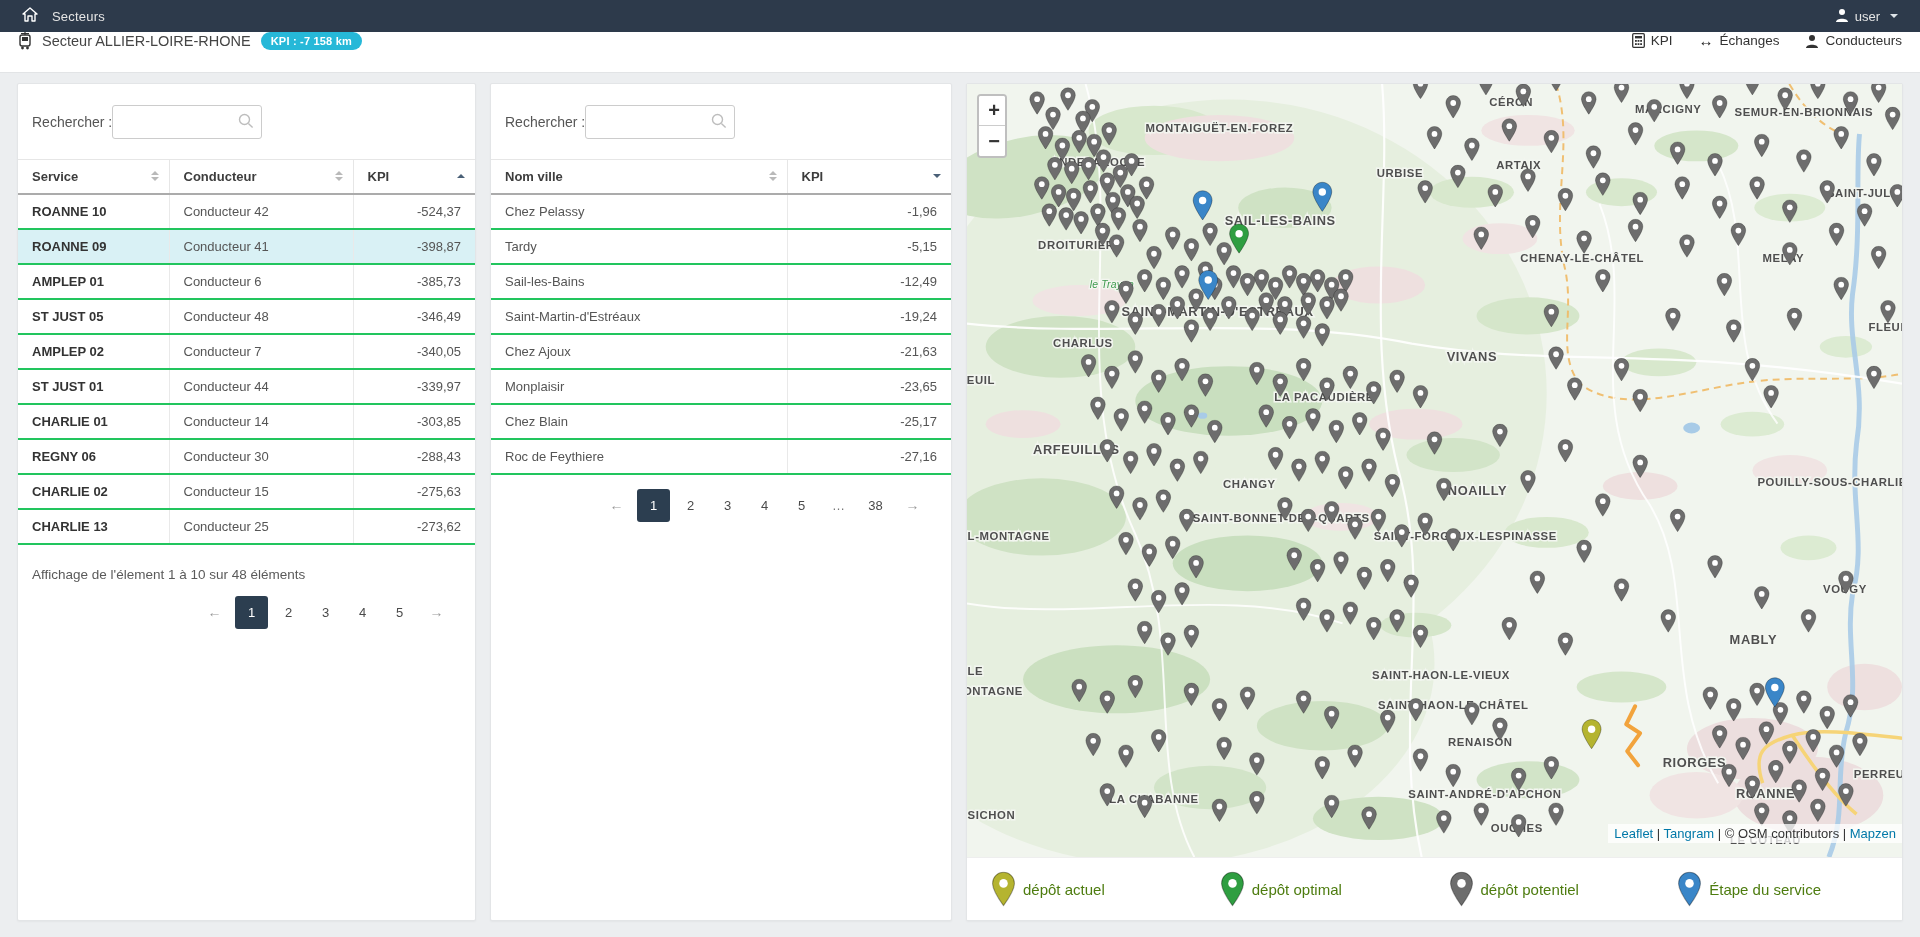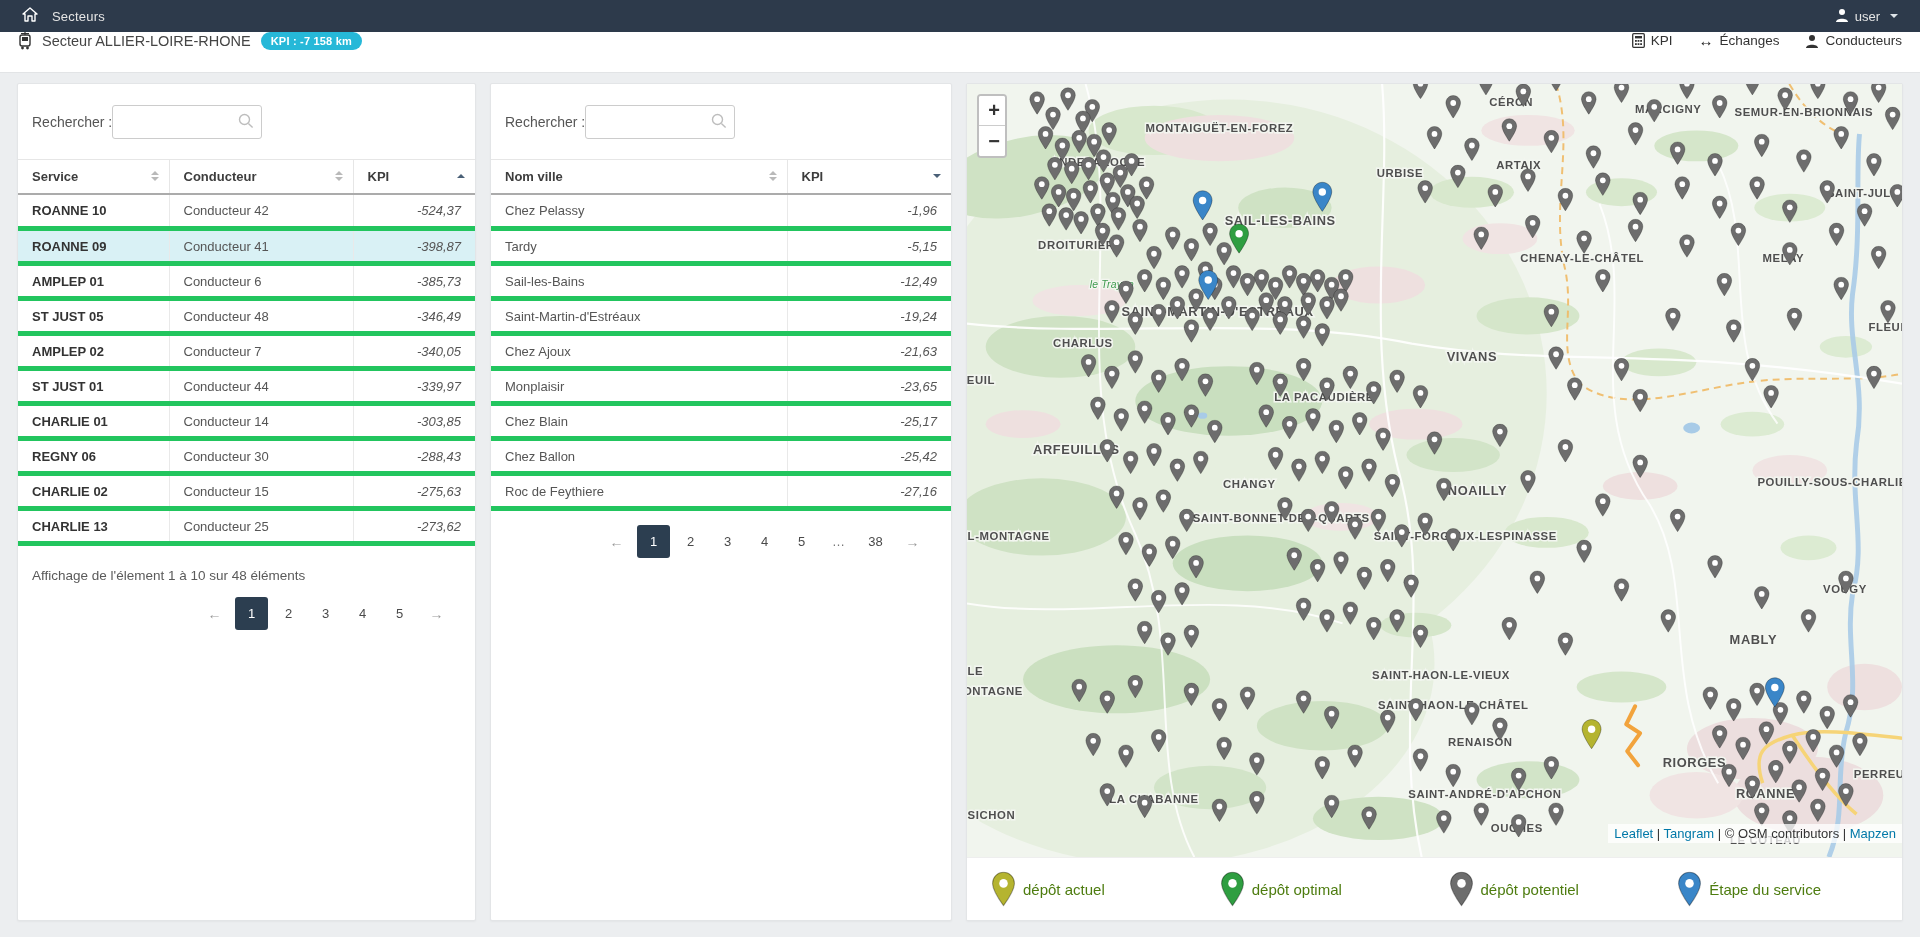--- a/index.html
+++ b/index.html
@@ -42,7 +42,7 @@
   .grid th { height:34px; font-size:13px; font-weight:bold; color:#3d3d3d; text-align:left; padding:0 10px 0 14px; border-top:1px solid #e6e6e6; border-bottom:2px solid #ababab; border-right:1px solid #e6e6e6; cursor:pointer; }
   .grid th:last-child { border-right:none; }
   .grid th .th-inner { display:flex; align-items:center; justify-content:space-between; }
-  .grid td { height:35px; font-size:13px; color:#555; padding:0 14px; border-bottom:5px solid #22c55e; border-right:1px solid #e9e9e9; overflow:hidden; white-space:nowrap; }
+  .grid td { height:35px; font-size:13px; color:#555; padding:0 14px; border-bottom:2px solid #22c55e; border-right:1px solid #e9e9e9; overflow:hidden; white-space:nowrap; }
   .grid td:last-child { border-right:none;font-style:italic; }
   .grid td.num { text-align:right; }
   .grid td.strong { font-weight:bold; color:#333; }

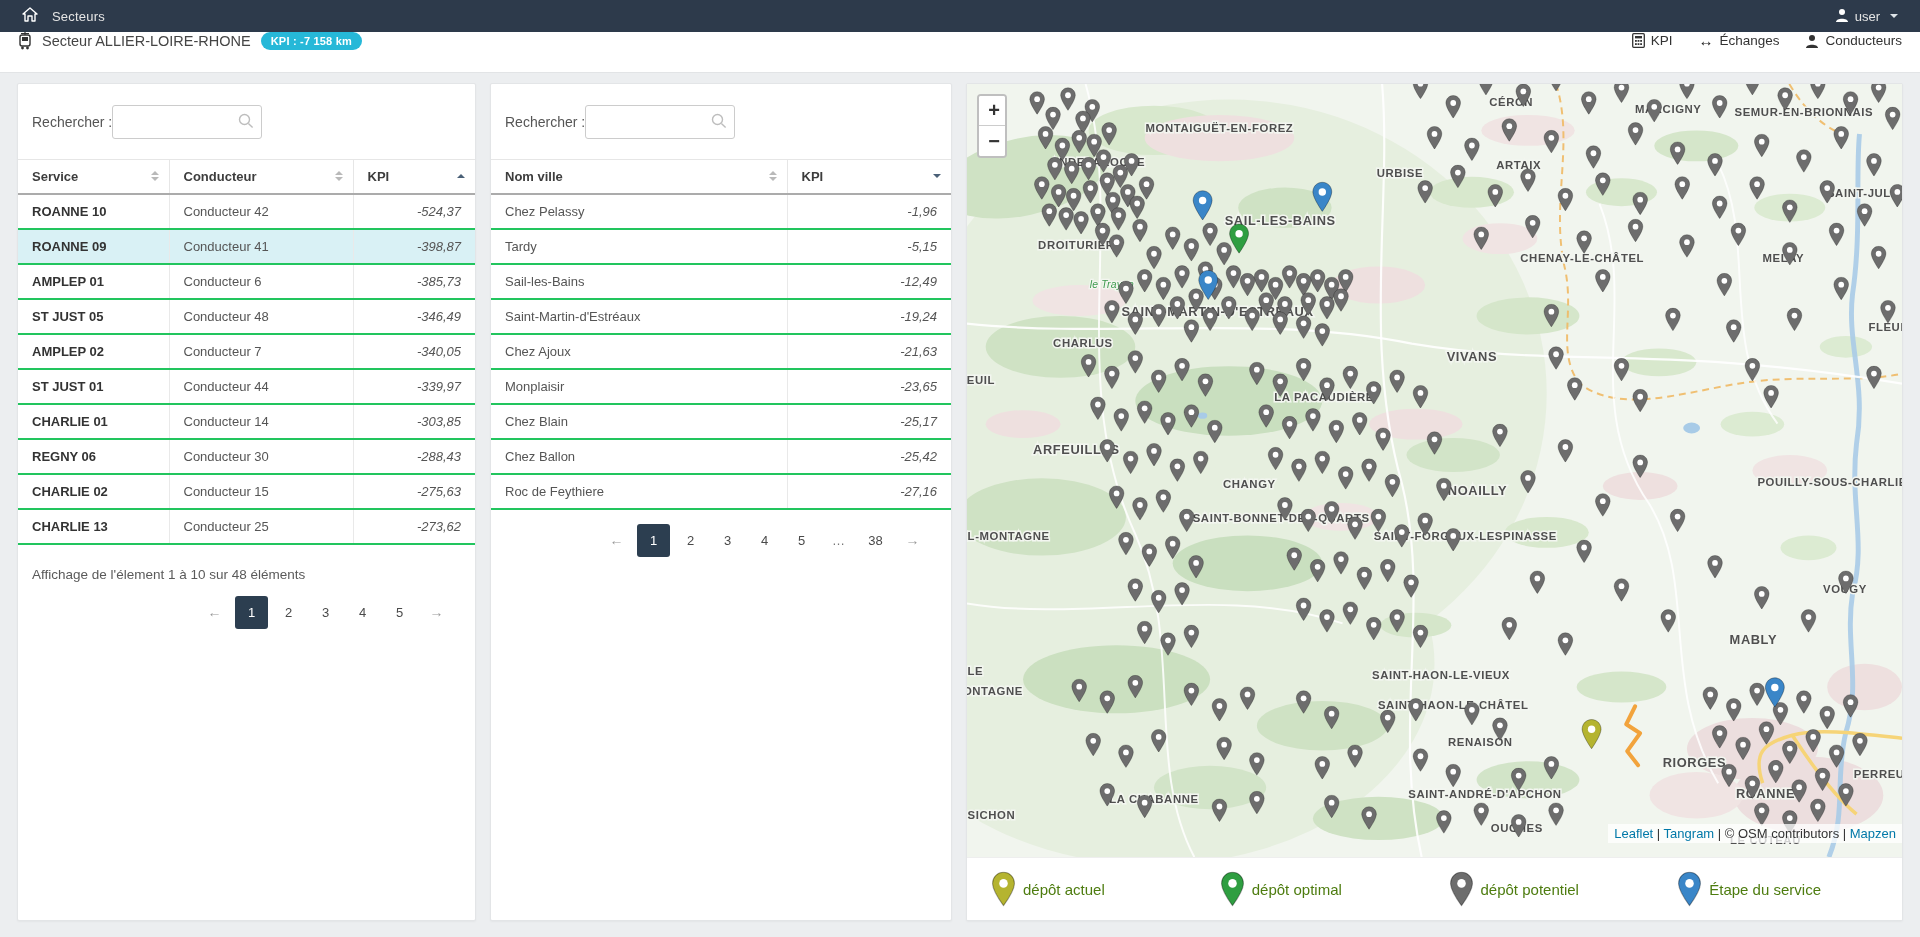--- a/index.html
+++ b/index.html
@@ -43,7 +43,7 @@
   .grid th:last-child { border-right:none; }
   .grid th .th-inner { display:flex; align-items:center; justify-content:space-between; }
   .grid td { height:35px; font-size:13px; color:#555; padding:0 14px; border-bottom:2px solid #22c55e; border-right:1px solid #e9e9e9; overflow:hidden; white-space:nowrap; }
-  .grid td:last-child { border-right:none;font-style:italic; }
+  .grid td:last-child { border-right:none; }
   .grid td.num { text-align:right; }
   .grid td.strong { font-weight:bold; color:#333; }
   .grid tr.selected td { background:#d9f1f5; }

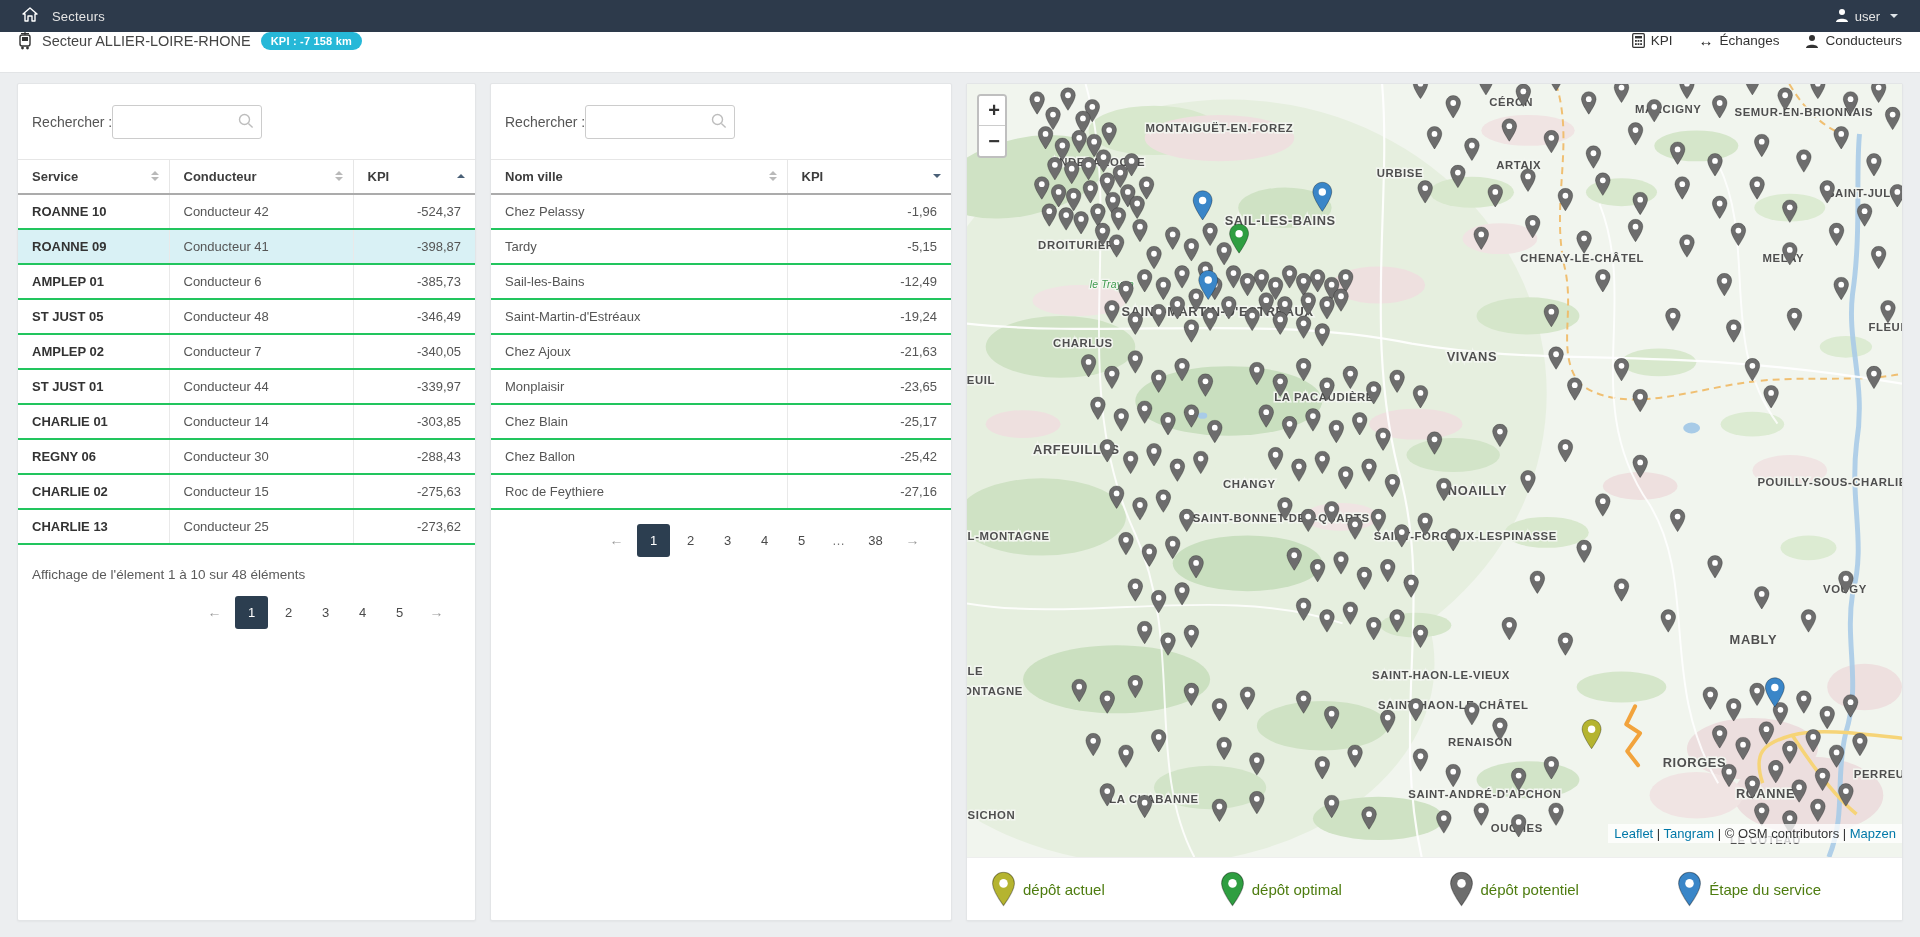--- a/index.html
+++ b/index.html
@@ -333,10 +333,6 @@
           <tr>
             <td class="">Chez Blain</td>
             <td class="num">-25,17</td>
-          </tr>
-          <tr>
-            <td class="">Chez Ballon</td>
-            <td class="num">-25,42</td>
           </tr>
           <tr>
             <td class="">Roc de Feythiere</td>

